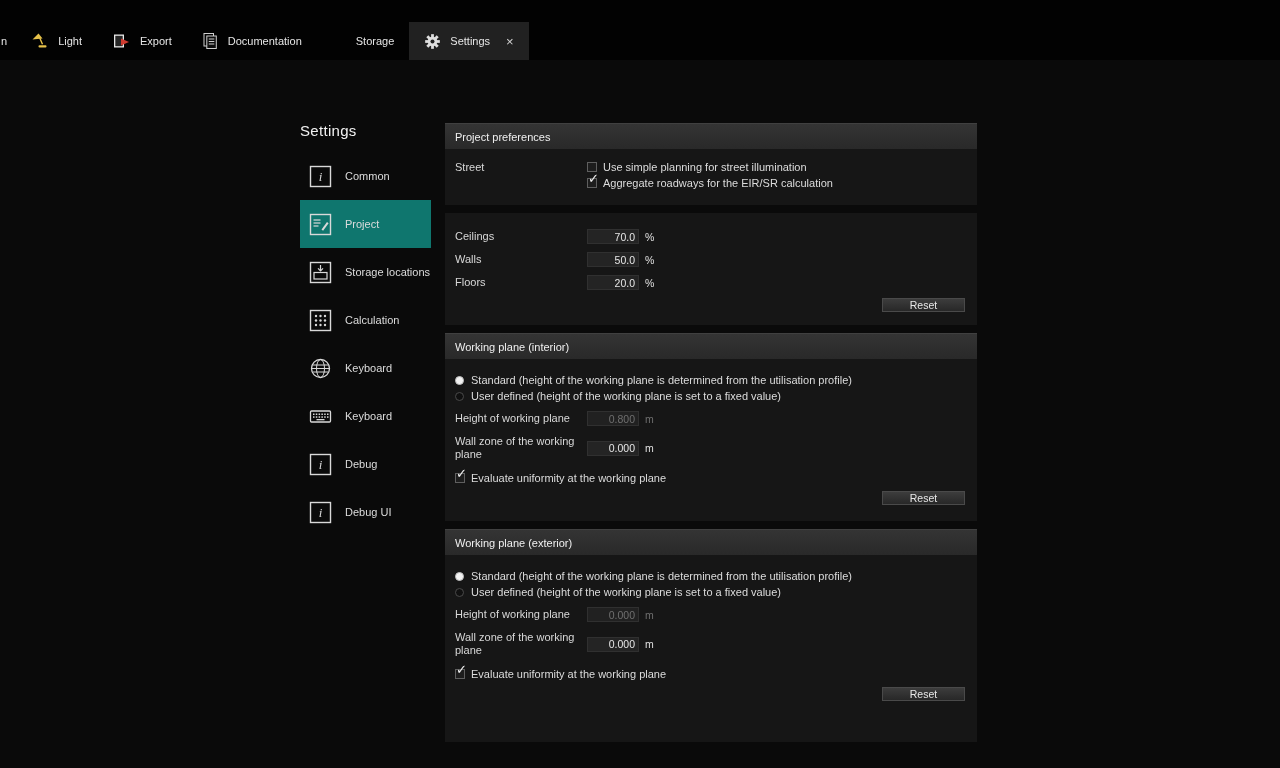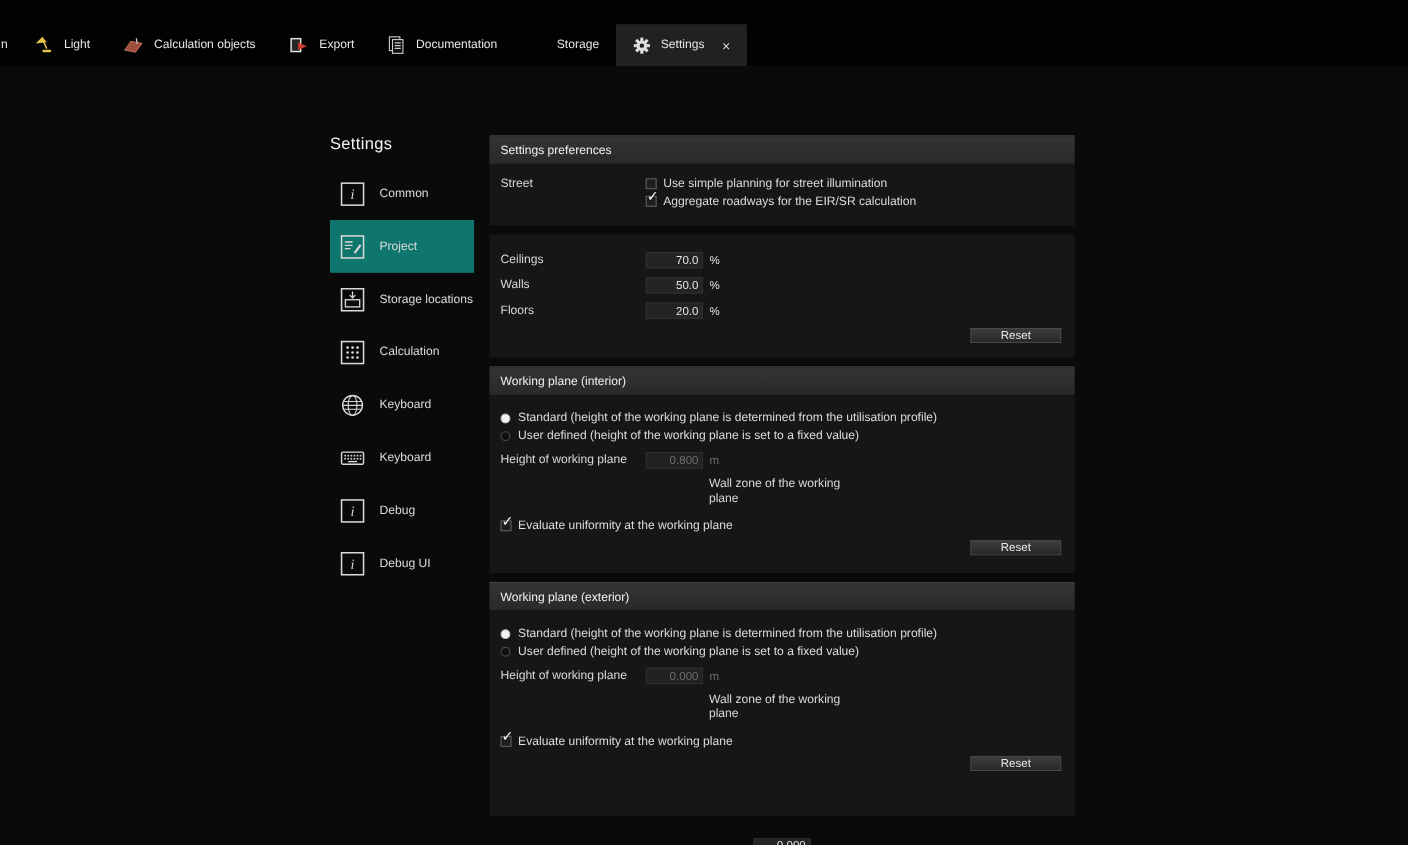--- a/index.html
+++ b/index.html
@@ -79,15 +79,6 @@
     <span>Light</span>
   </div>
 
-  <div class="tab">
-    <span class="ticon">
-      <svg width="19" height="18" viewBox="0 0 19 18">
-        <polygon points="1.5,13.5 7,5.5 17,7.5 11,15.5" fill="#9e4f3d" stroke="#b86a50" stroke-width="1"></polygon>
-        <line x1="12" y1="2.8" x2="12.6" y2="7.6" stroke="#c8c8c8" stroke-width="1.2"></line>
-      </svg>
-    </span>
-    <span>Calculation objects</span>
-  </div>
 
   <div class="tab">
     <span class="ticon">

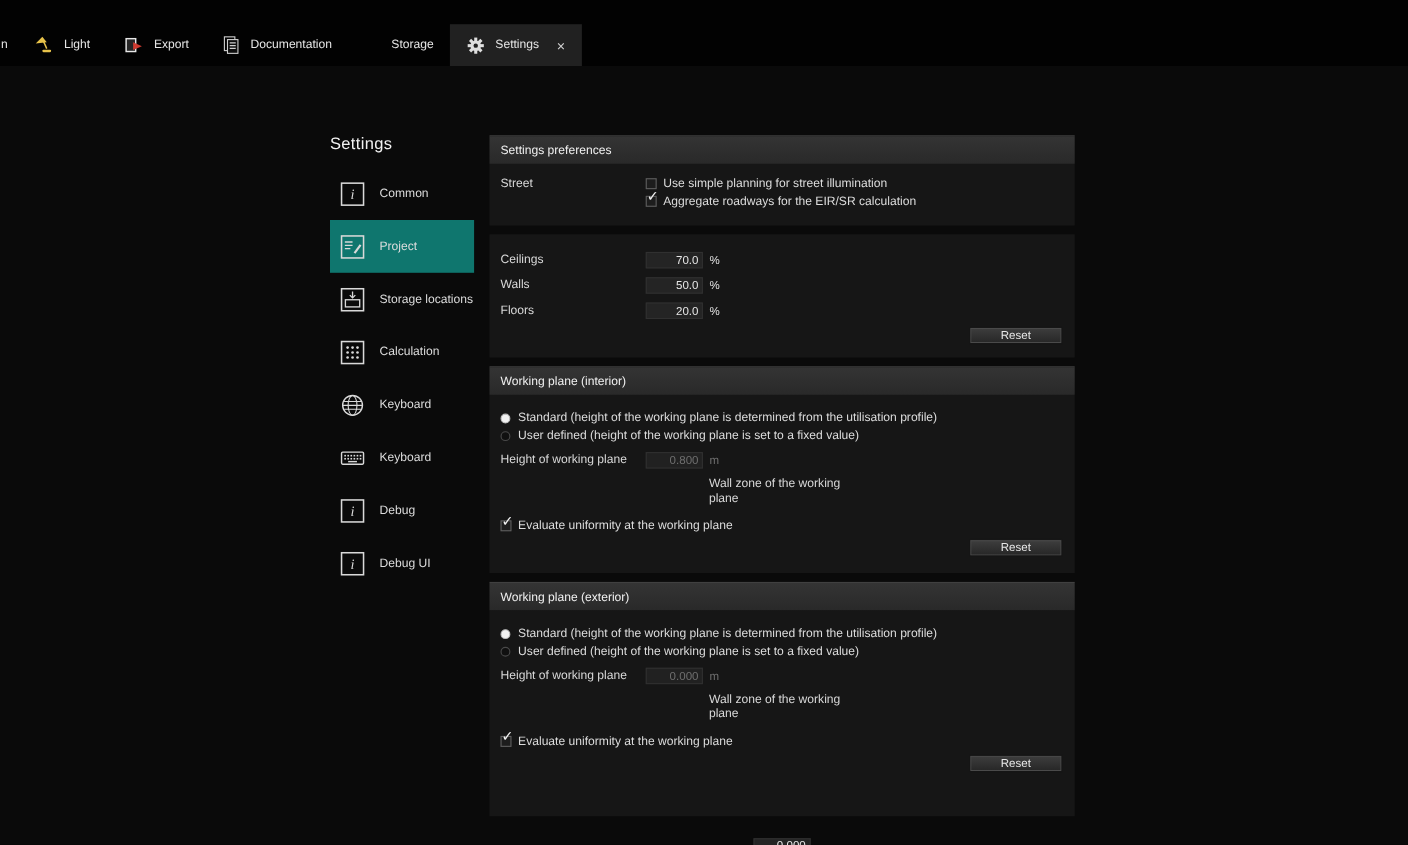--- a/index.html
+++ b/index.html
@@ -257,7 +257,7 @@
 <div class="panels">
 
   <section>
-    <div class="sec-header">Settings preferences</div>
+    <div class="sec-header">Project preferences</div>
     <div class="sec-body body-pp">
       <div class="frow top">
         <span class="flabel rowline">Street</span>

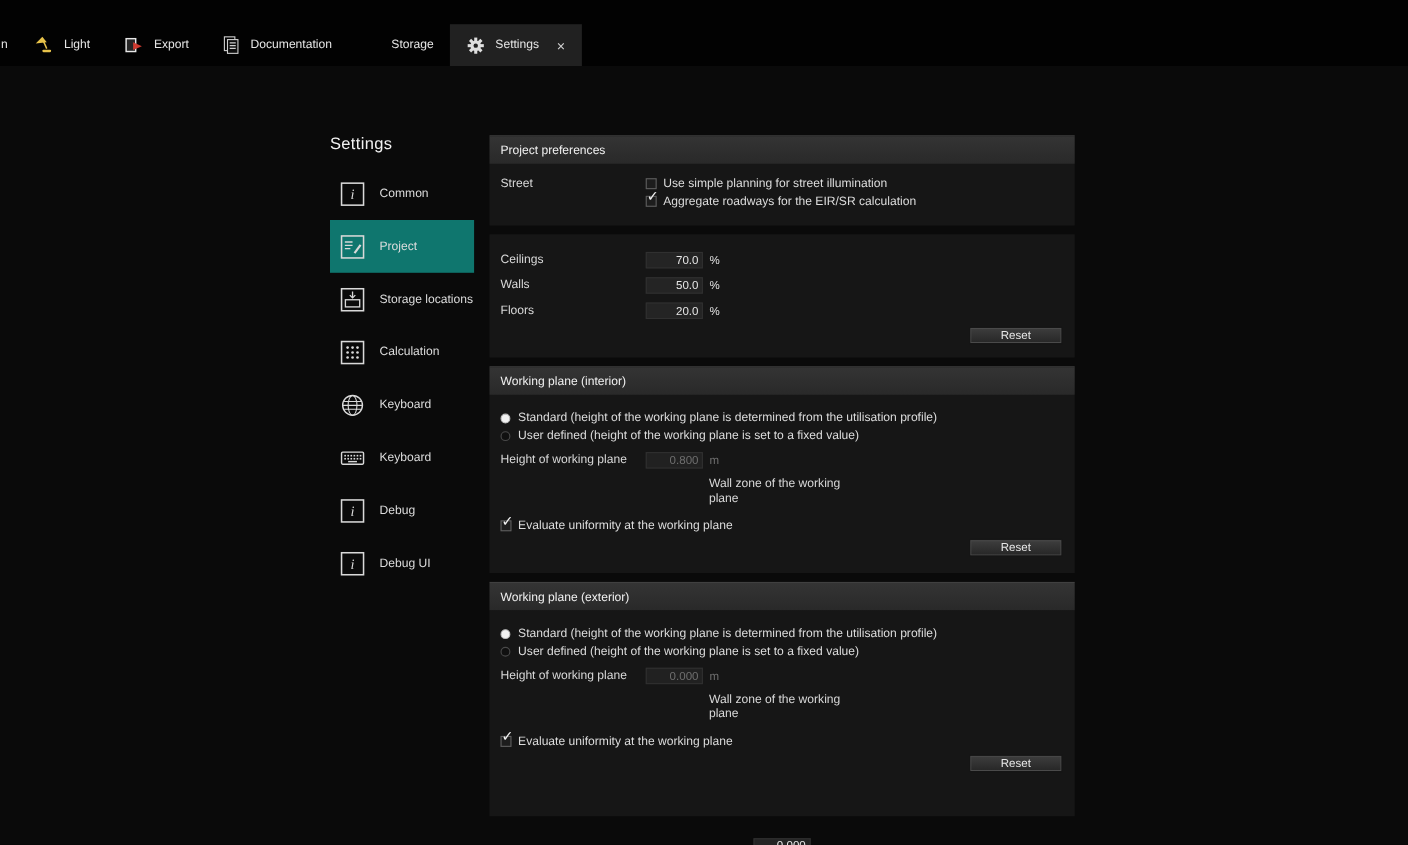--- a/index.html
+++ b/index.html
@@ -36,7 +36,7 @@
   .body-wpe { height:187px; padding-top:13px; }
 
   .frow { display:flex; align-items:center; height:23px; }
-  .frow.tall { height:28px;flex-direction:column; }
+  .frow.tall { height:28px; }
   .frow.top { align-items:flex-start; height:auto; }
   .flabel { width:132px; flex:0 0 132px; font-size:11px; color:#d8d8d8; line-height:1.2; }
   .flabel.rowline { line-height:16px; }

